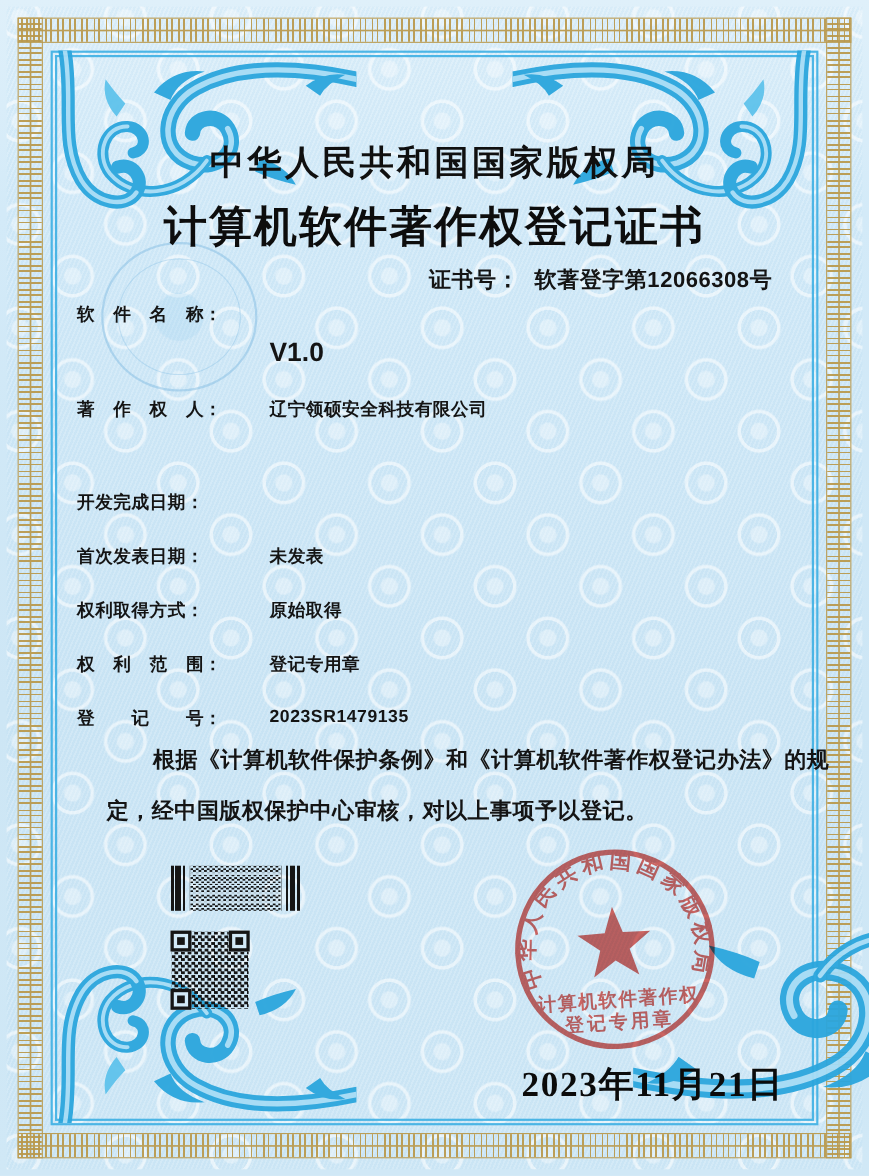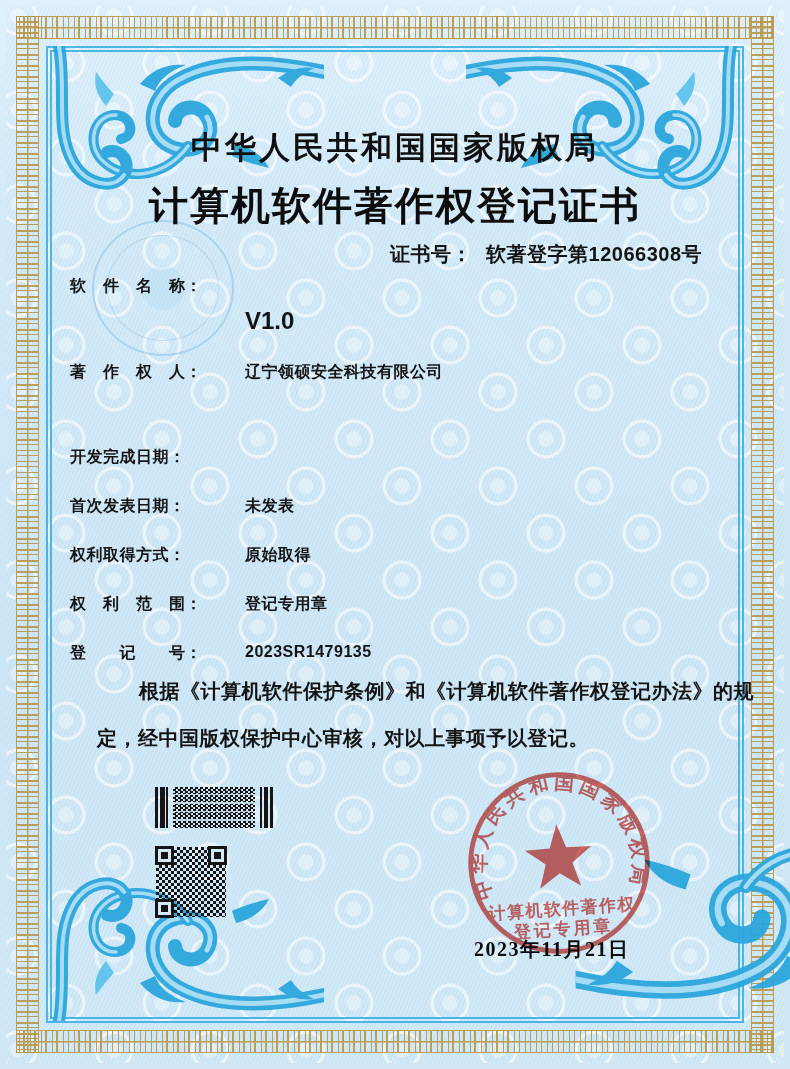--- a/index.html
+++ b/index.html
@@ -83,8 +83,8 @@
   .seal{position:absolute; left:462px; top:766px; width:194px; height:194px;
     transform:rotate(-4deg); mix-blend-mode:multiply; opacity:.92;}
   
-  .issue-date{position:absolute; left:474px; top:936px; z-index:5;
-    font-family:"Liberation Serif","DejaVu Serif",serif; font-size:20px; font-weight:700; letter-spacing:1.5px; color:#0b0b0b;}
+  .issue-date{position:absolute; left:474px; top:964px; z-index:5;
+    font-family:"Liberation Serif","DejaVu Serif",serif; font-size:32px; font-weight:700; letter-spacing:1.5px; color:#0b0b0b;}
   .hidden-defs{position:absolute; width:0; height:0; overflow:hidden;}
 </style>
 </head>

